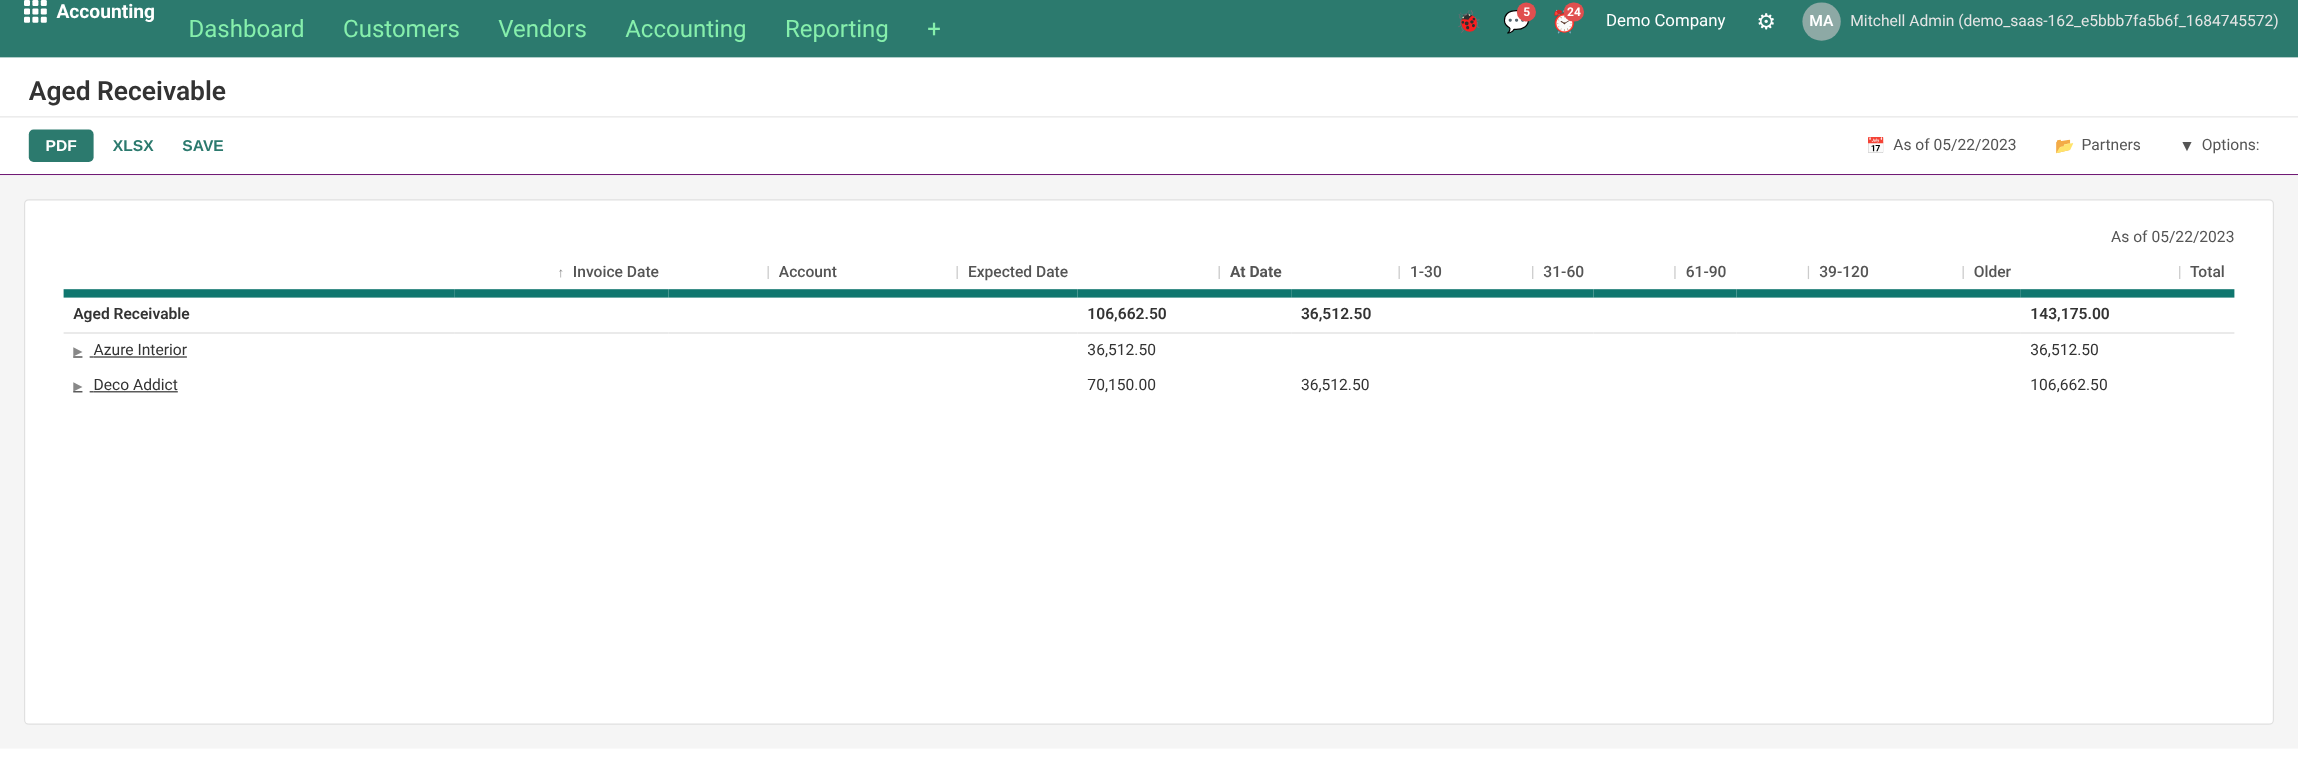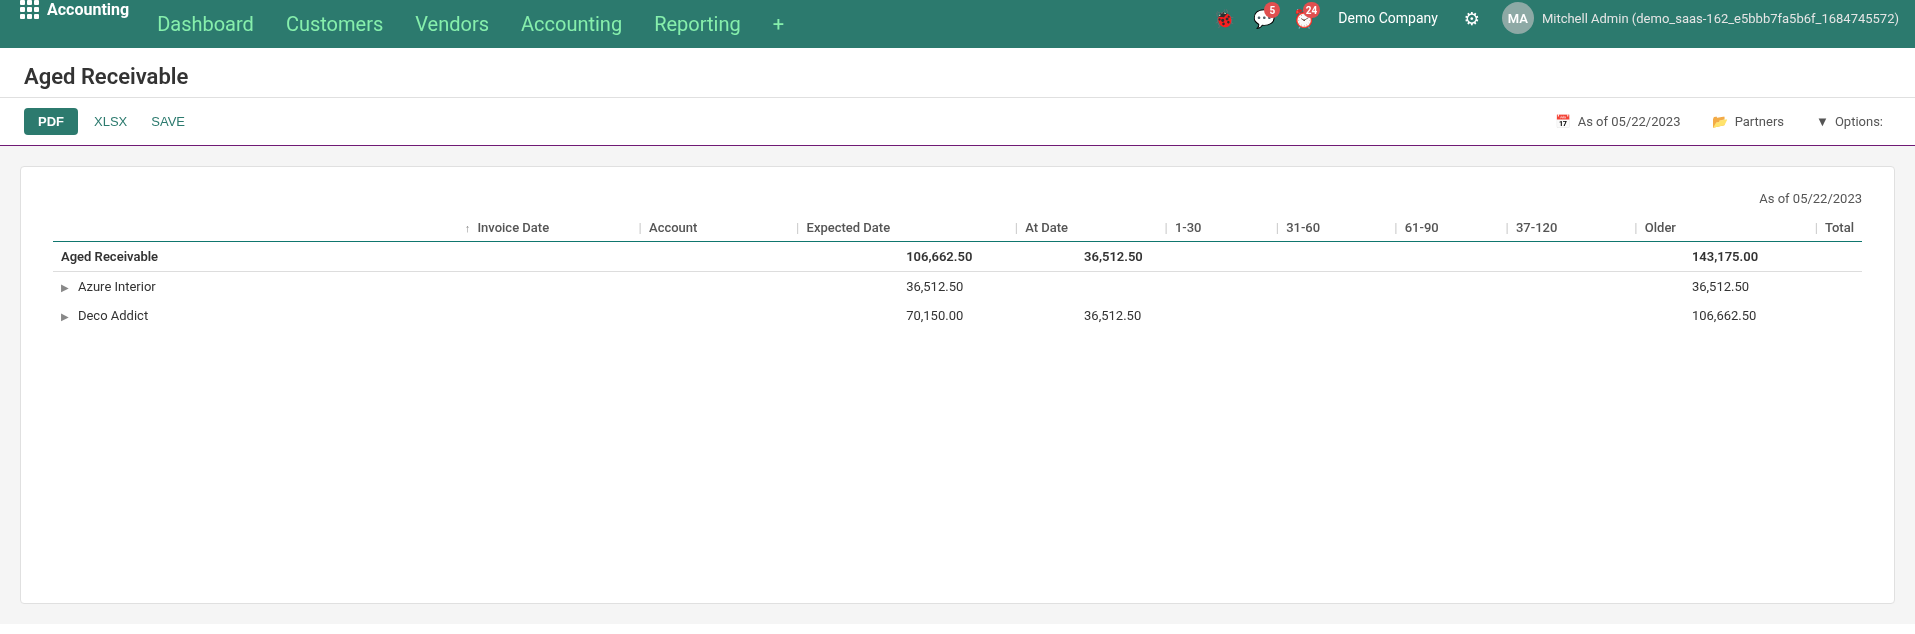--- a/index.html
+++ b/index.html
@@ -145,7 +145,7 @@
       border: none;
       color: #2c7a6e;
       font-size: 13px;
-      font-weight: 400;
+      font-weight: 700;
       cursor: pointer;
       padding: 6px 8px;
     }

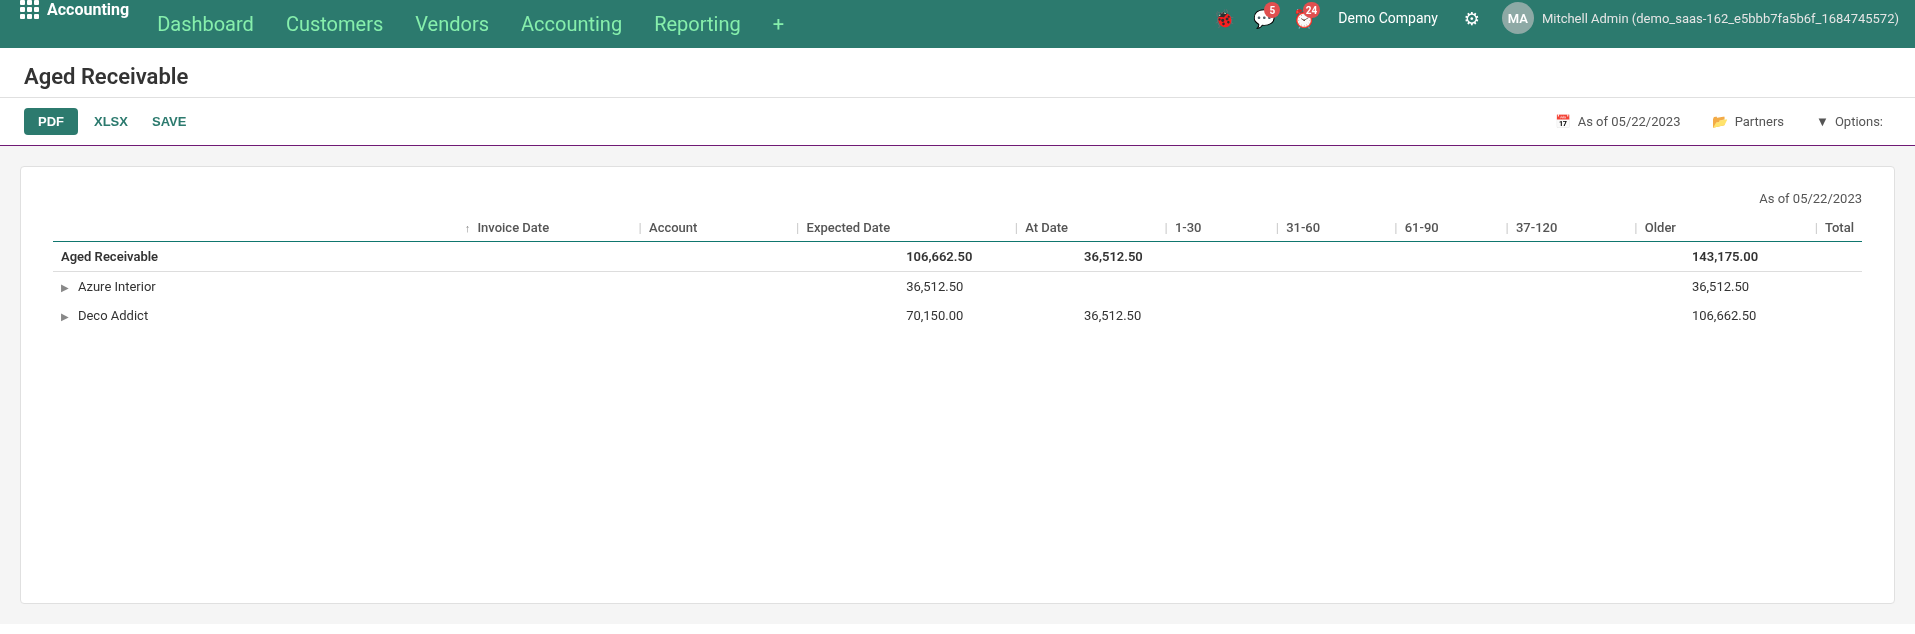--- a/index.html
+++ b/index.html
@@ -203,7 +203,7 @@
       padding: 6px 8px;
       color: #555;
       font-weight: 500;
-      border-bottom: 1px solid #0f766e;
+      border-bottom: 7px solid #0f766e;
       white-space: nowrap;
     }
     .report-table th.left { text-align: left; }

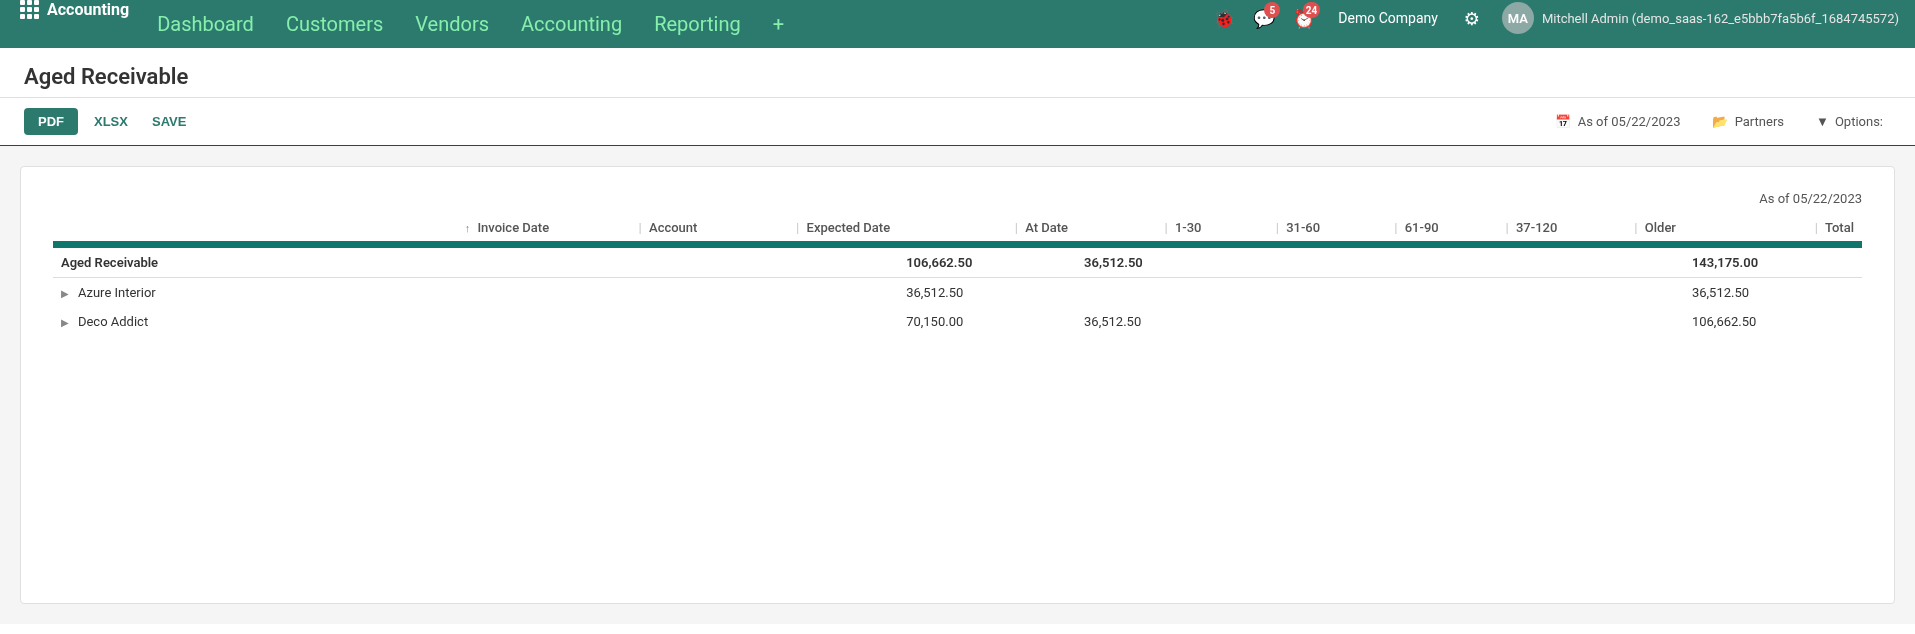--- a/index.html
+++ b/index.html
@@ -350,7 +350,7 @@
             <span class="col-divider">|</span>
             <span>Expected Date</span>
           </th>
-          <th style="width:120px;">
+          <th style="width:120px;font-weight:bold;">
             <span class="col-divider">|</span>
             <span>At Date</span>
           </th>

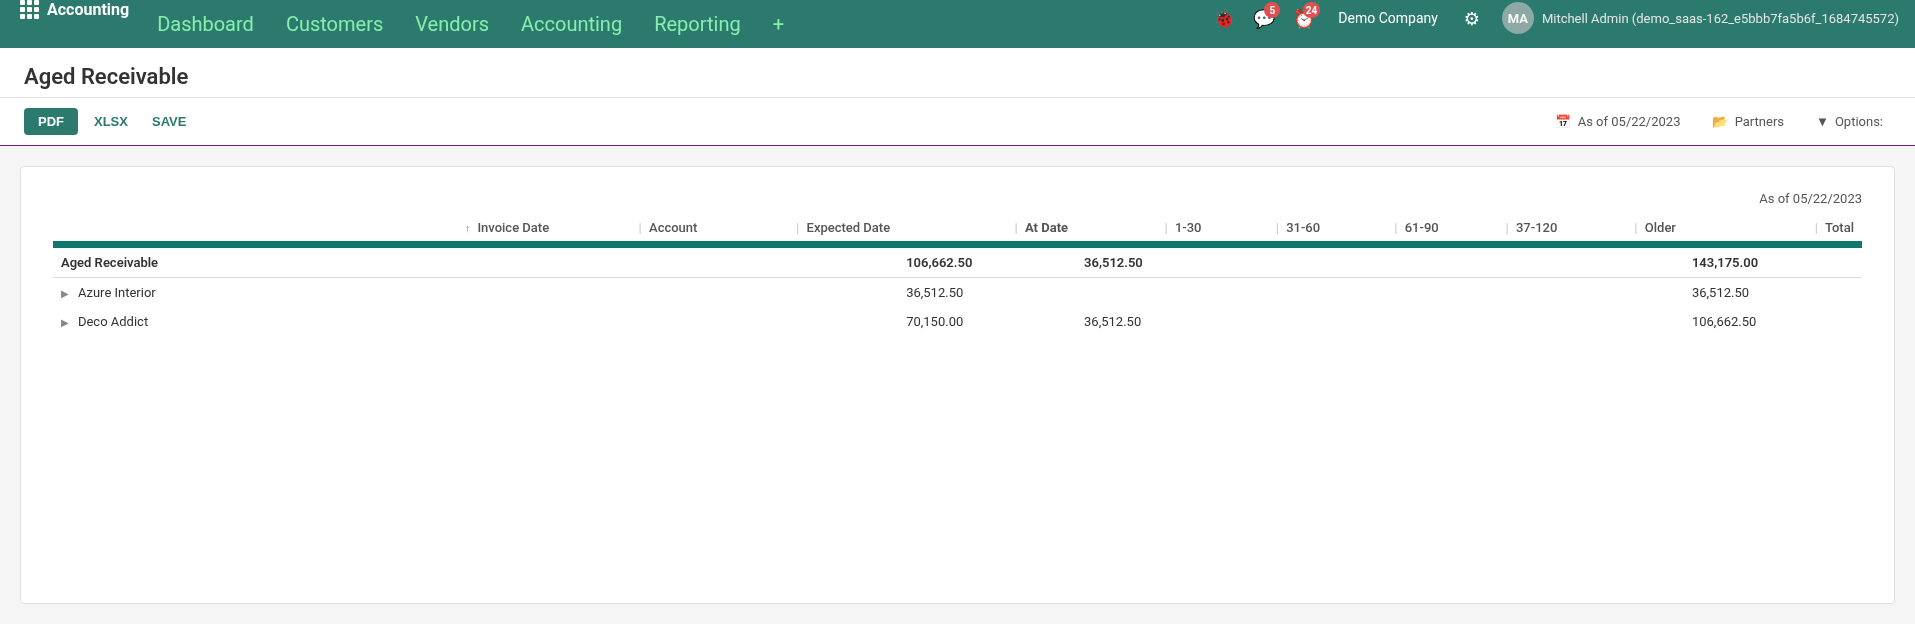--- a/index.html
+++ b/index.html
@@ -368,7 +368,7 @@
           </th>
           <th style="width:80px;">
             <span class="col-divider">|</span>
-            <span>37-120</span>
+            <span>39-120</span>
           </th>
           <th style="width:80px;">
             <span class="col-divider">|</span>

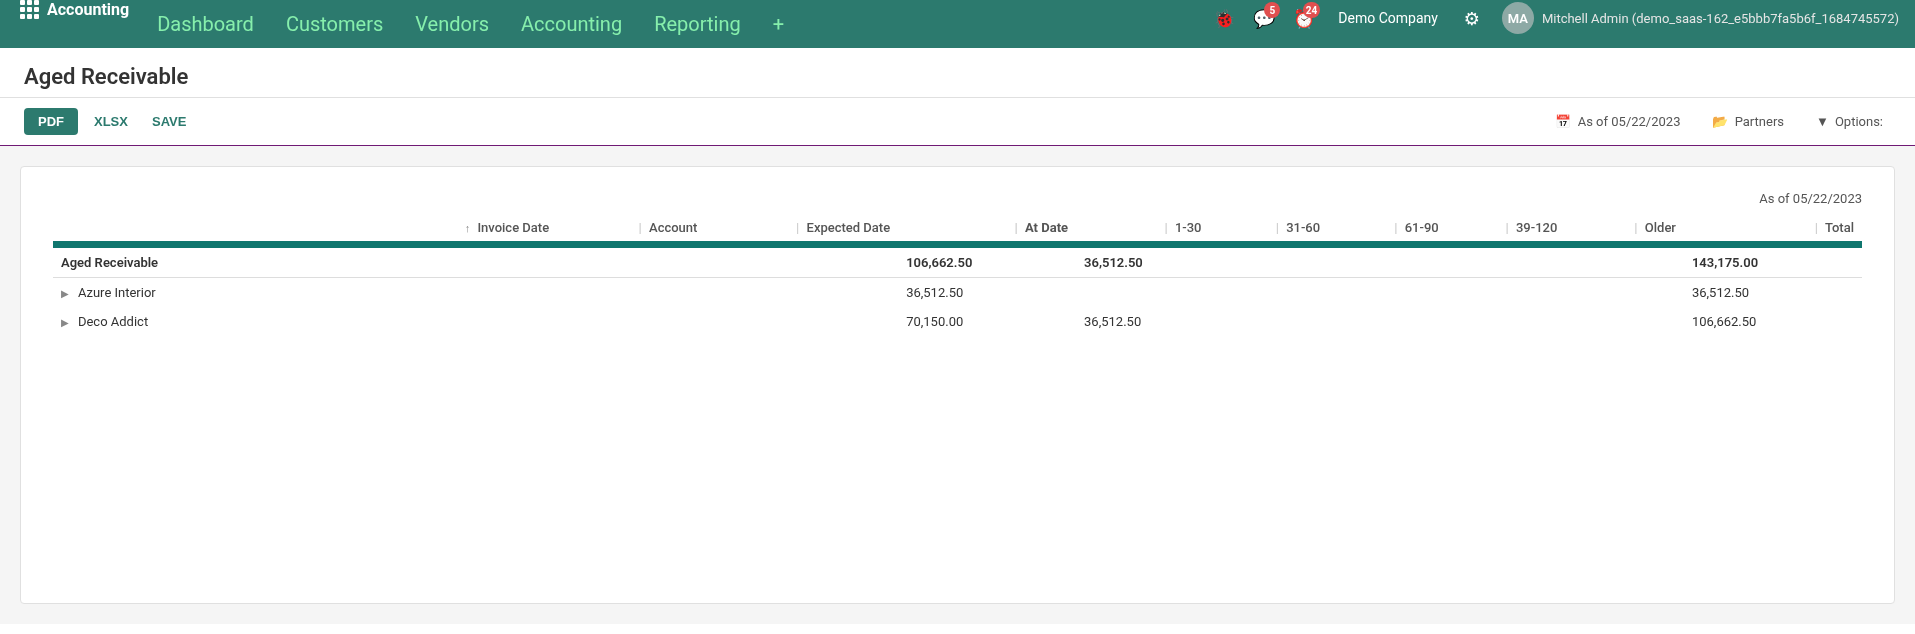--- a/index.html
+++ b/index.html
@@ -238,7 +238,7 @@
       font-size: 10px;
       cursor: pointer;
     }
-    .indent { padding-left: 24px; }
+    .indent { padding-left: 24px; text-decoration: underline; }
   </style>
 </head>
 <body>

